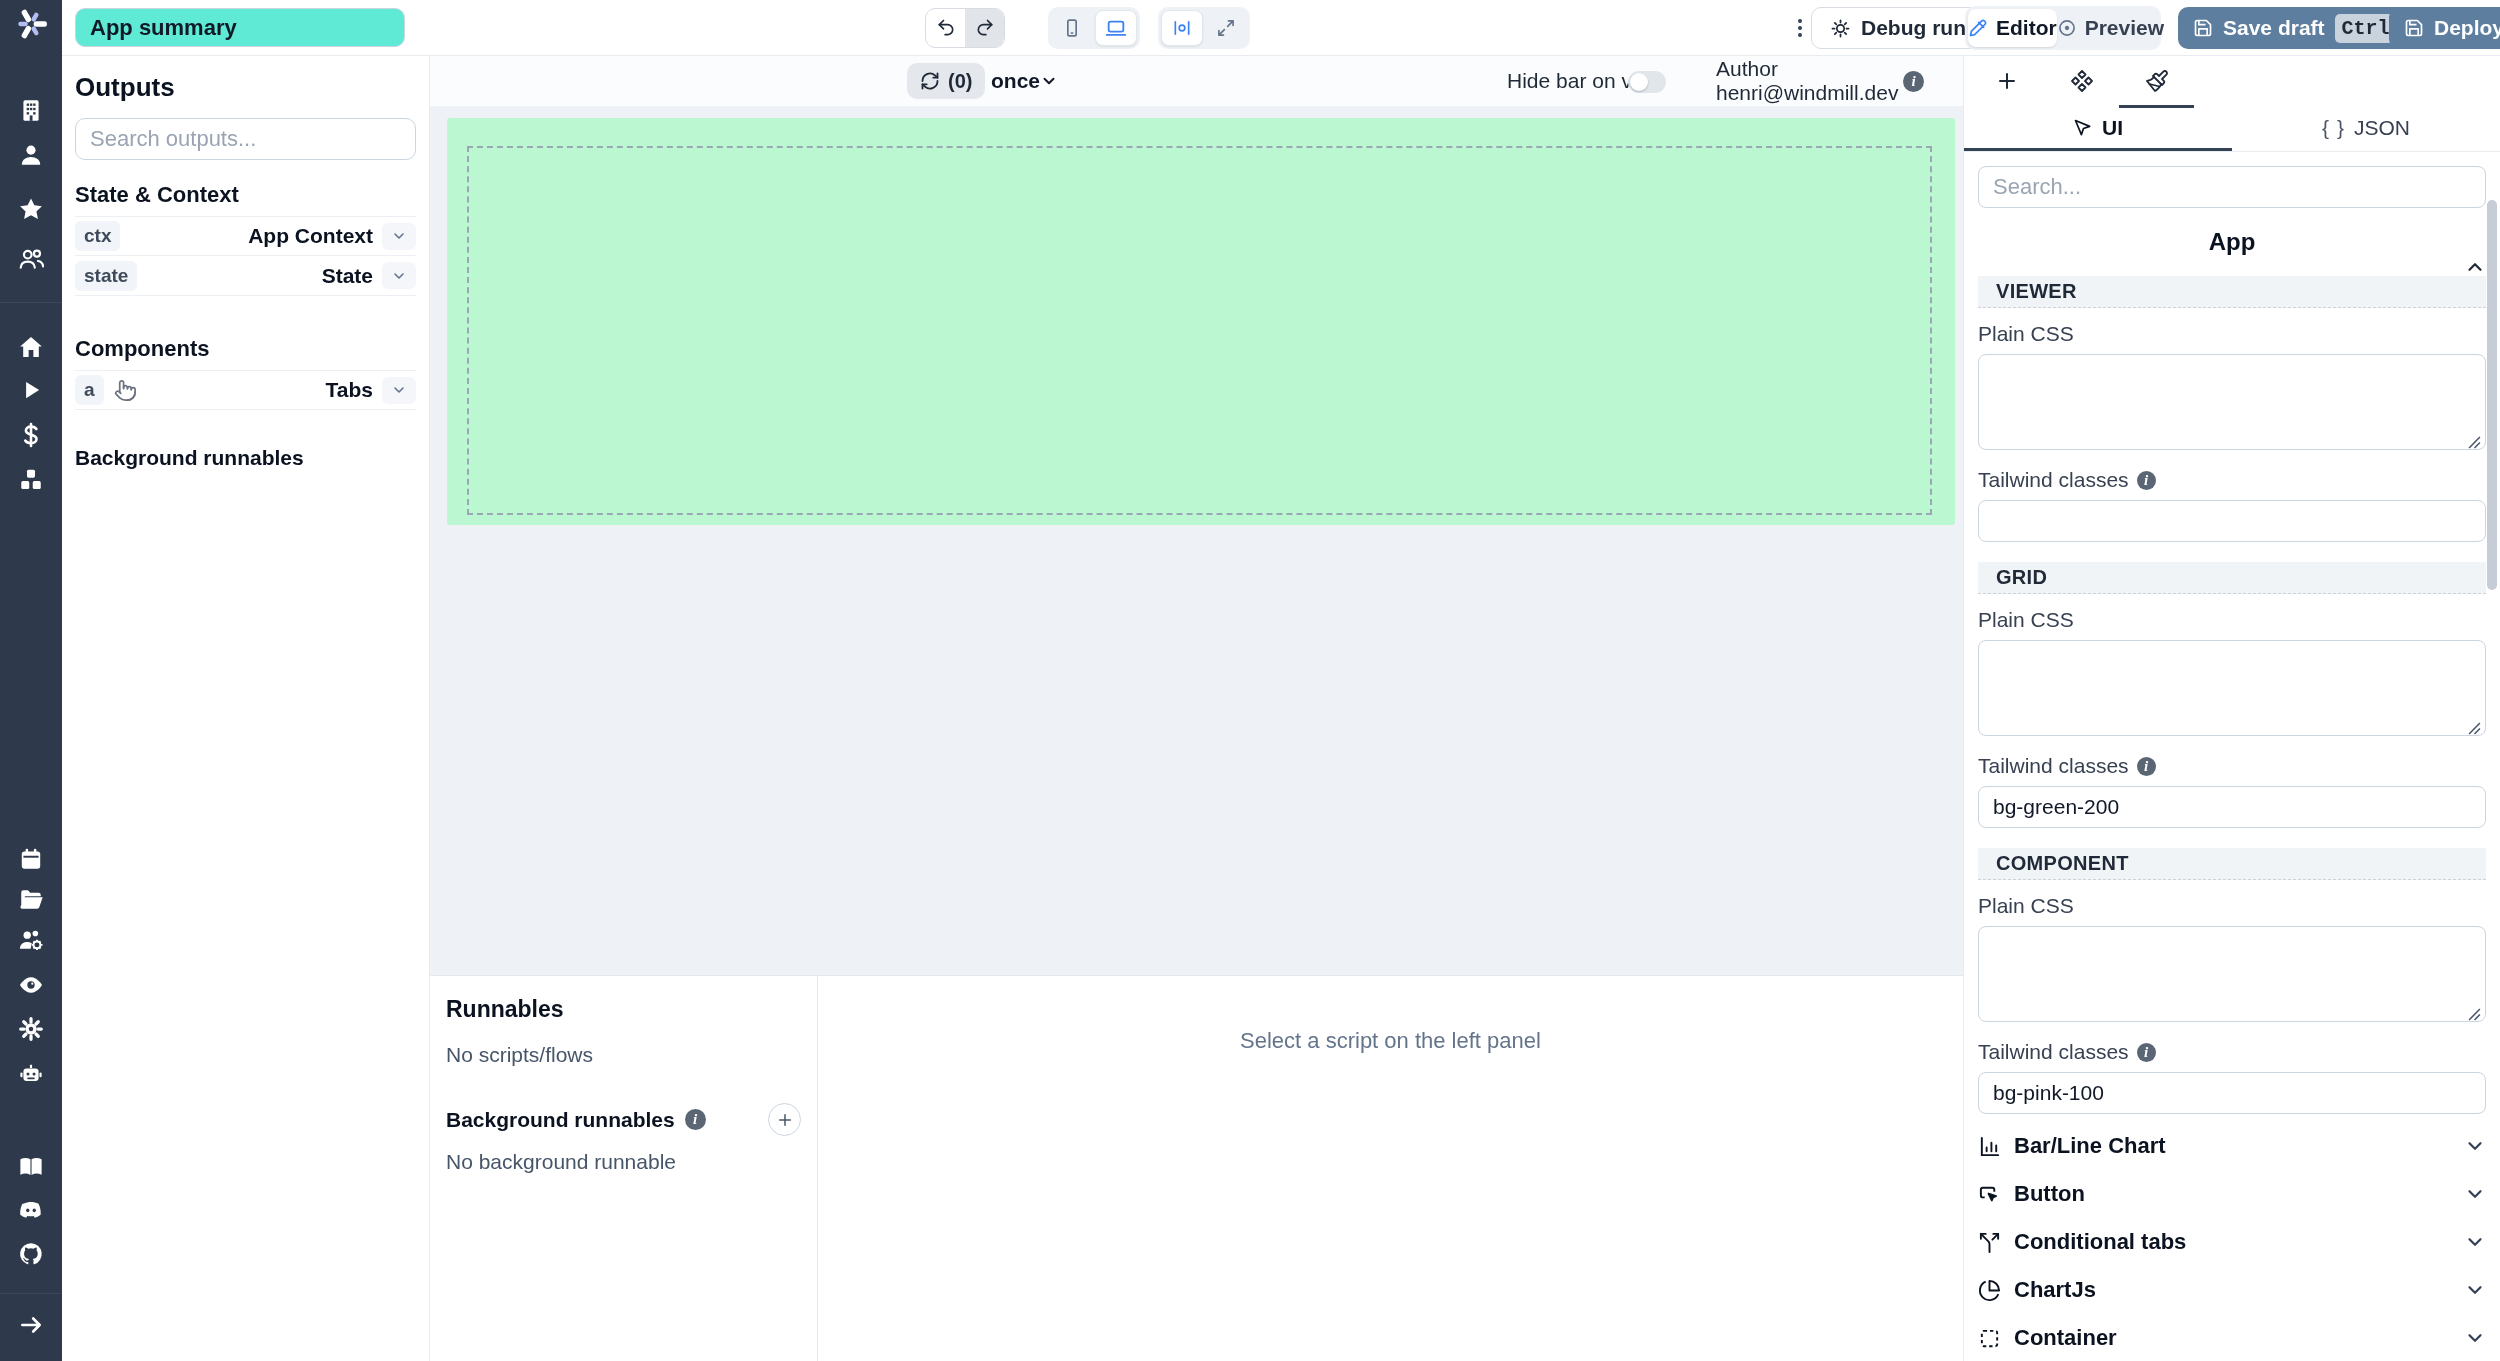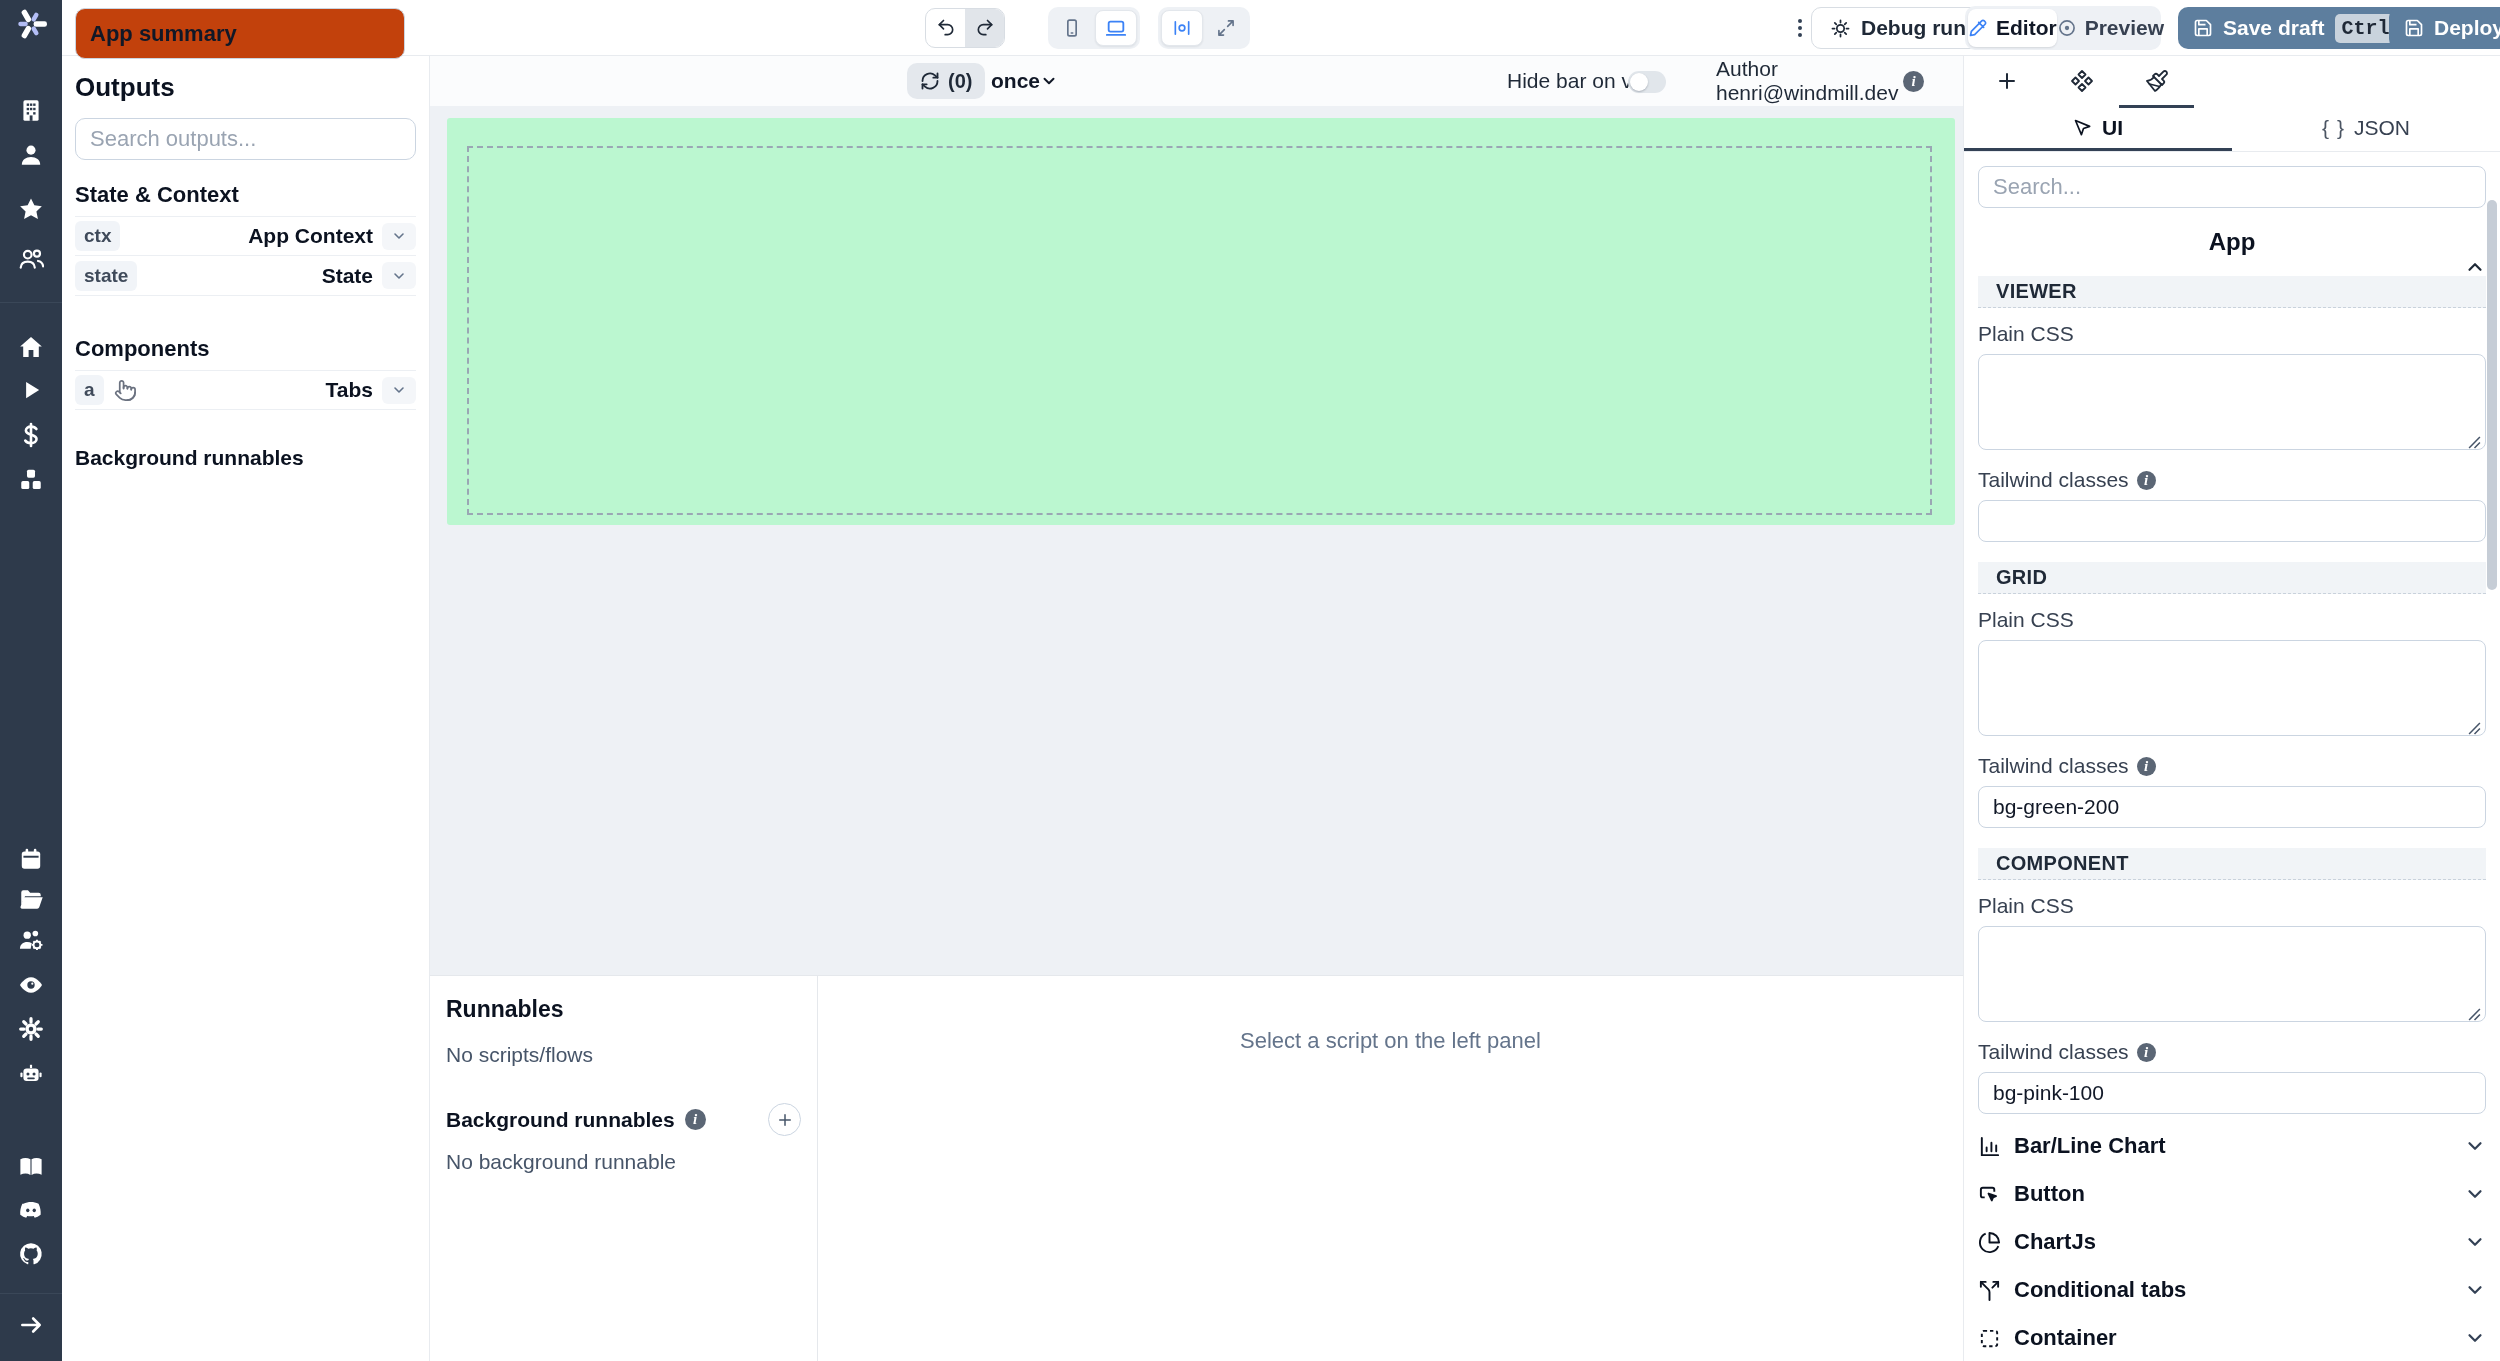--- a/index.html
+++ b/index.html
@@ -15,7 +15,7 @@
 
   
   .header { position:absolute; left:62px; top:0; width:2438px; height:56px; background:#fff; border-bottom:1px solid #e8ebef; z-index:5; }
-  .appsum { position:absolute; left:13px; top:8px; width:330px; height:51px; border:1.5px solid #cbd5e1; border-radius:10px; padding:0 14px; font-size:22px; font-weight:700; color:#111827; font-family:"Liberation Sans",sans-serif; background:#c2410c; }
+  .appsum { position:absolute; left:13px; top:8px; width:330px; height:39px; border:1.5px solid #cbd5e1; border-radius:10px; padding:0 14px; font-size:22px; font-weight:700; color:#111827; font-family:"Liberation Sans",sans-serif; background:#5eead4; }
   .undogrp { position:absolute; left:863px; top:8px; width:80px; height:40px; border:1px solid #d8dde3; border-radius:10px; overflow:hidden; display:flex; }
   .undogrp .half { width:40px; display:flex; align-items:center; justify-content:center; color:#1f2937; cursor:pointer; }
   .undogrp .half.dim { background:#e1e5ea; }

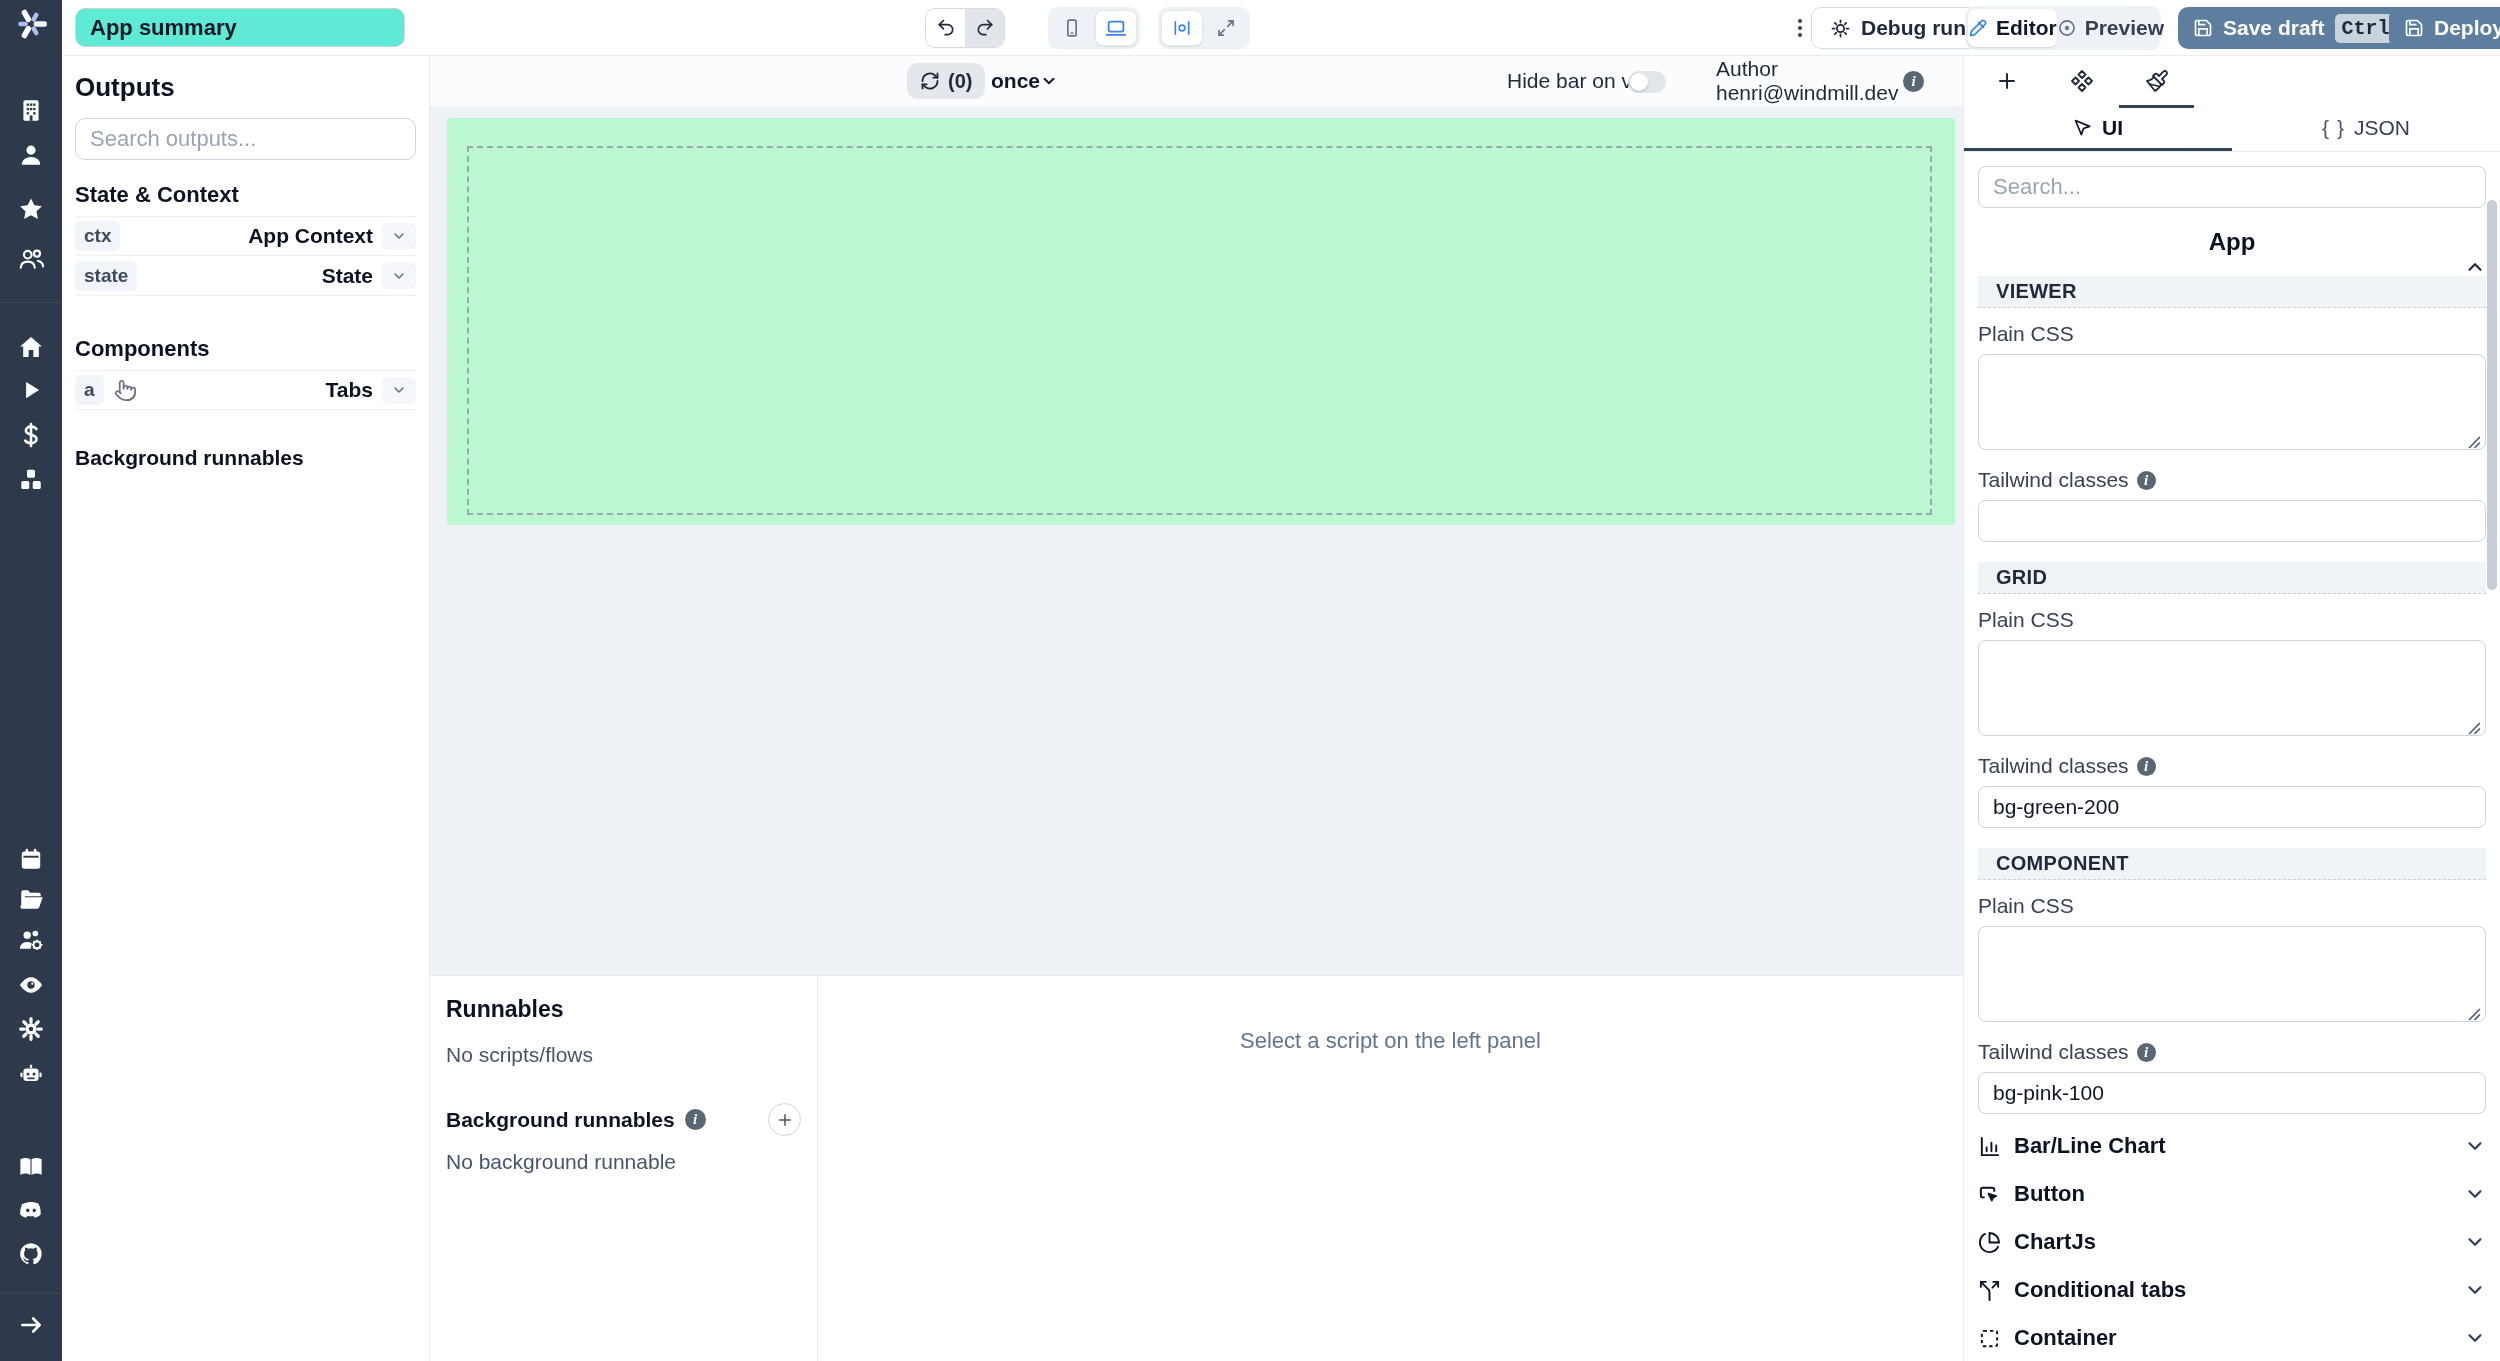--- a/index.html
+++ b/index.html
@@ -578,11 +578,13 @@
           </span>
       </div>
       <div class="comprow">
-        <svg viewBox="0 0 24 24" width="23" height="23" fill="none" stroke="currentColor" stroke-width="2" stroke-linejoin="round">
-            <path d="M21.21 15.89A10 10 0 1 1 8 2.83"></path>
-            <path d="M22 12A10 10 0 0 0 12 2v10z"></path>
+        <svg viewBox="0 0 24 24" width="23" height="23" fill="none" stroke="currentColor" stroke-width="2" stroke-linecap="round" stroke-linejoin="round">
+            <path d="M16 3h5v5"></path>
+            <path d="M8 3H3v5"></path>
+            <path d="M12 22v-8.3a4 4 0 0 0-1.2-2.9L3 3"></path>
+            <path d="M15 9l6-6"></path>
           </svg>
-        <span>ChartJs</span>
+        <span>Conditional tabs</span>
         <span class="chev">
             <svg viewBox="0 0 24 24" width="22" height="22" fill="none" stroke="currentColor" stroke-width="2.4" stroke-linecap="round" stroke-linejoin="round">
               <path d="M6 9l6 6 6-6"></path>
@@ -590,13 +592,11 @@
           </span>
       </div>
       <div class="comprow">
-        <svg viewBox="0 0 24 24" width="23" height="23" fill="none" stroke="currentColor" stroke-width="2" stroke-linecap="round" stroke-linejoin="round">
-            <path d="M16 3h5v5"></path>
-            <path d="M8 3H3v5"></path>
-            <path d="M12 22v-8.3a4 4 0 0 0-1.2-2.9L3 3"></path>
-            <path d="M15 9l6-6"></path>
+        <svg viewBox="0 0 24 24" width="23" height="23" fill="none" stroke="currentColor" stroke-width="2" stroke-linejoin="round">
+            <path d="M21.21 15.89A10 10 0 1 1 8 2.83"></path>
+            <path d="M22 12A10 10 0 0 0 12 2v10z"></path>
           </svg>
-        <span>Conditional tabs</span>
+        <span>ChartJs</span>
         <span class="chev">
             <svg viewBox="0 0 24 24" width="22" height="22" fill="none" stroke="currentColor" stroke-width="2.4" stroke-linecap="round" stroke-linejoin="round">
               <path d="M6 9l6 6 6-6"></path>

